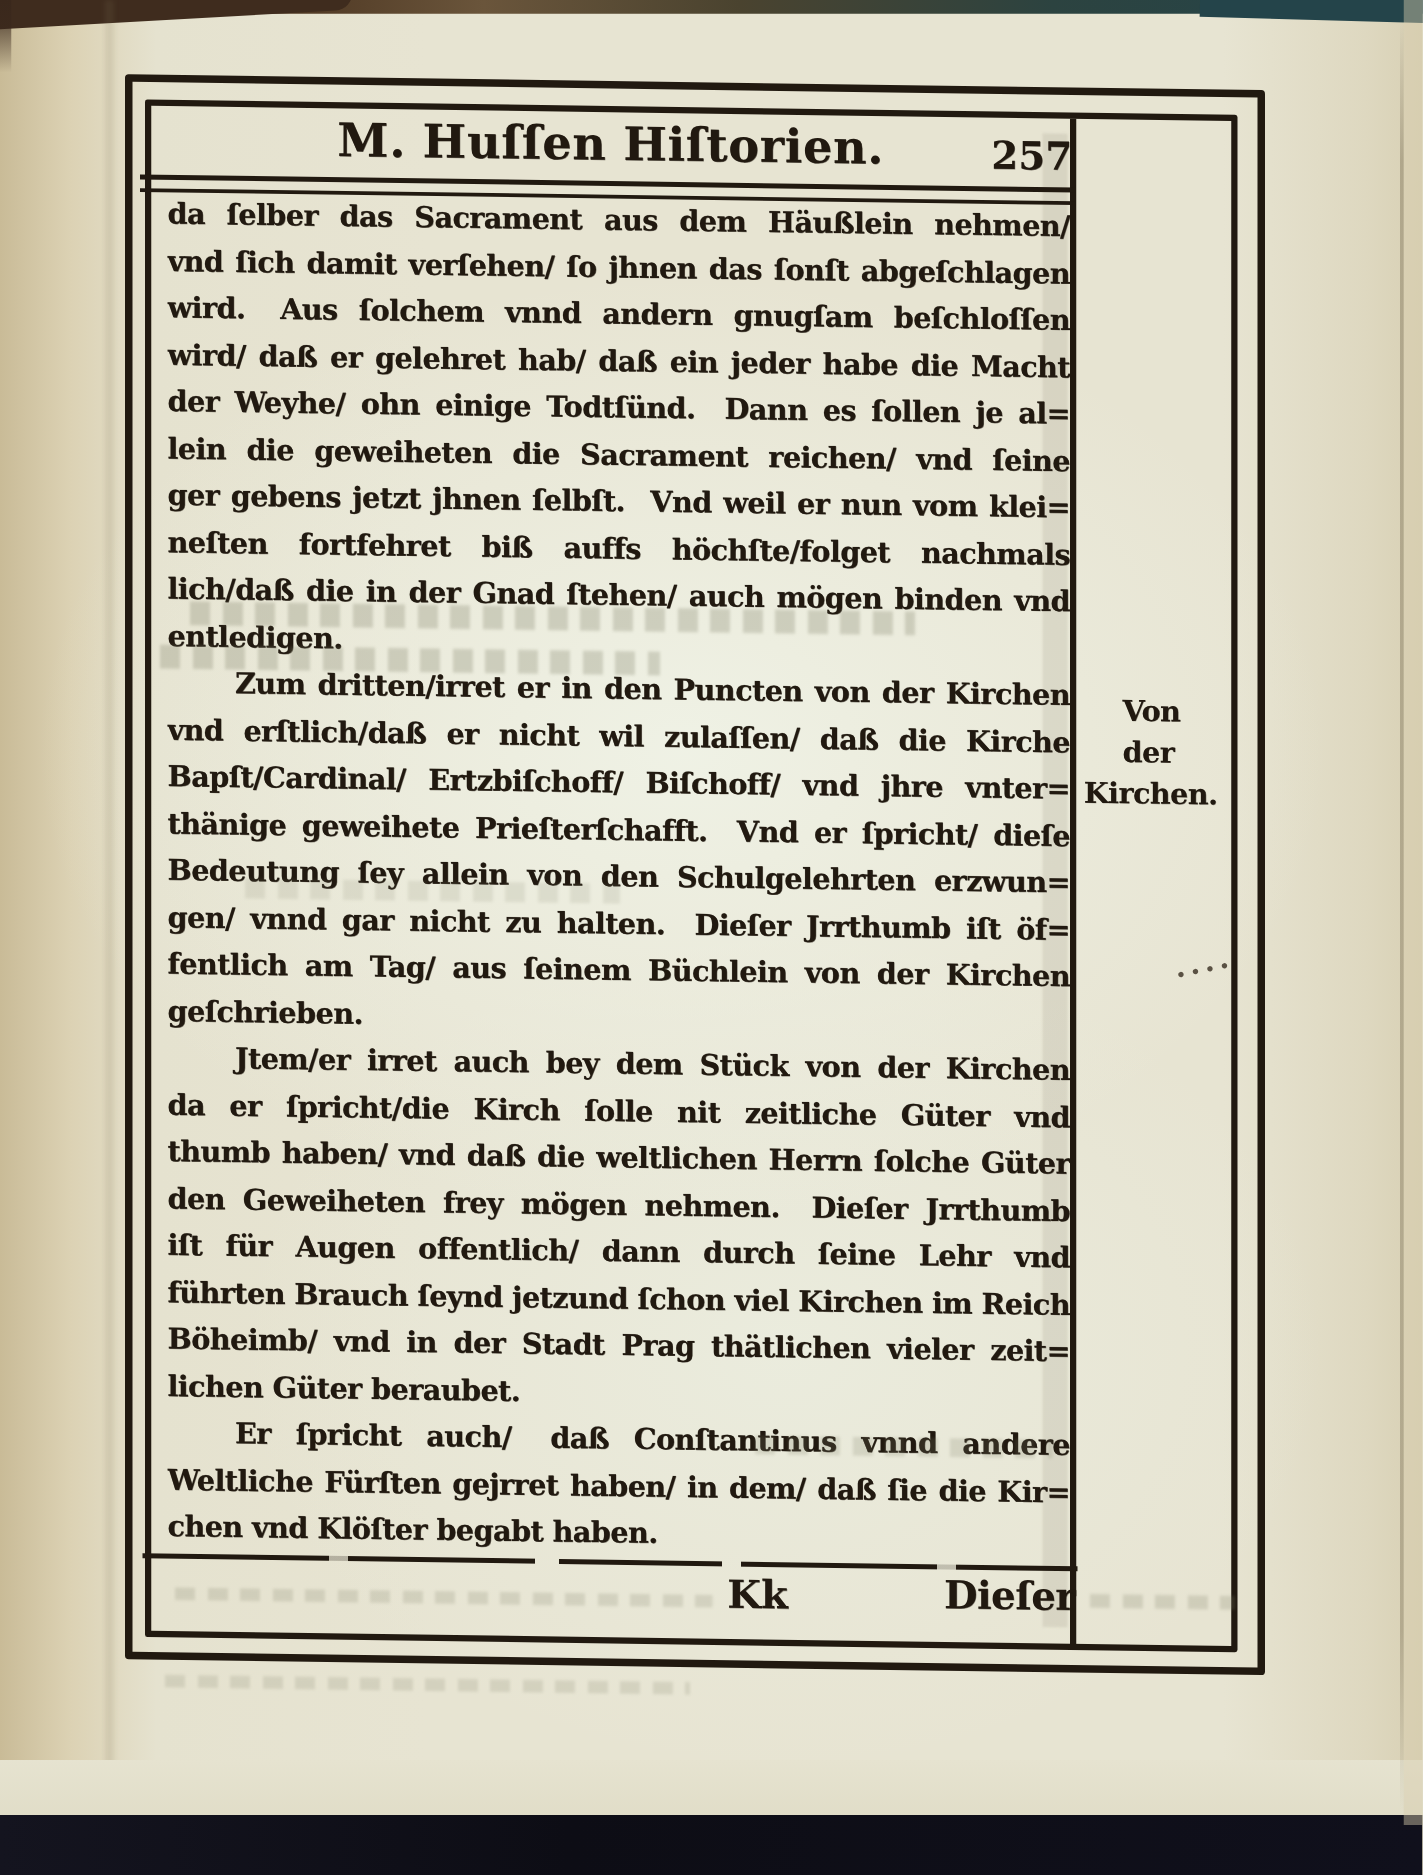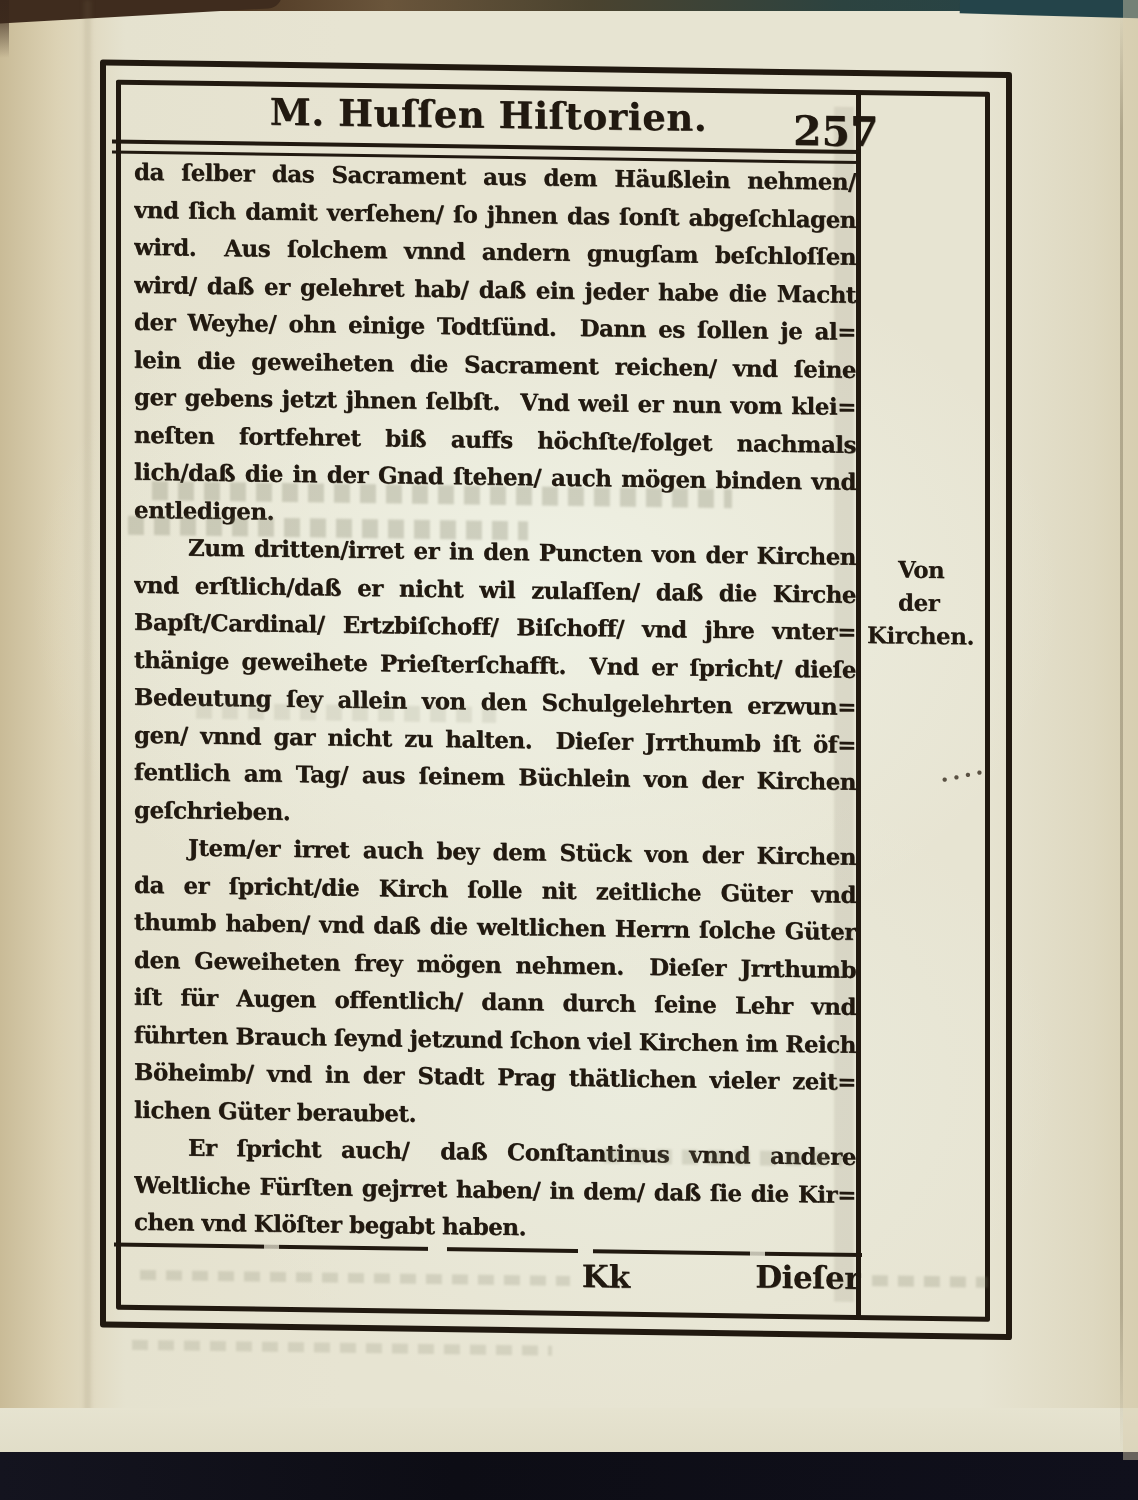--- a/index.html
+++ b/index.html
@@ -53,7 +53,7 @@
     font-size:37px; font-weight:bold; letter-spacing:.5px;
     text-shadow:.4px .4px 0 rgba(33,25,16,.6);}
   .page-number{position:absolute; left:793px; top:96px; width:62px; text-align:right;
-    font-size:41px; font-weight:bold; text-shadow:.4px .4px 0 rgba(33,25,16,.55);}
+    font-size:31px; font-weight:bold; text-shadow:.4px .4px 0 rgba(33,25,16,.55);}
   .header-rule{position:absolute; left:112px; top:138px; width:748px; height:14px;
     border-top:4px solid var(--ink); border-bottom:3px solid var(--ink);}
 

